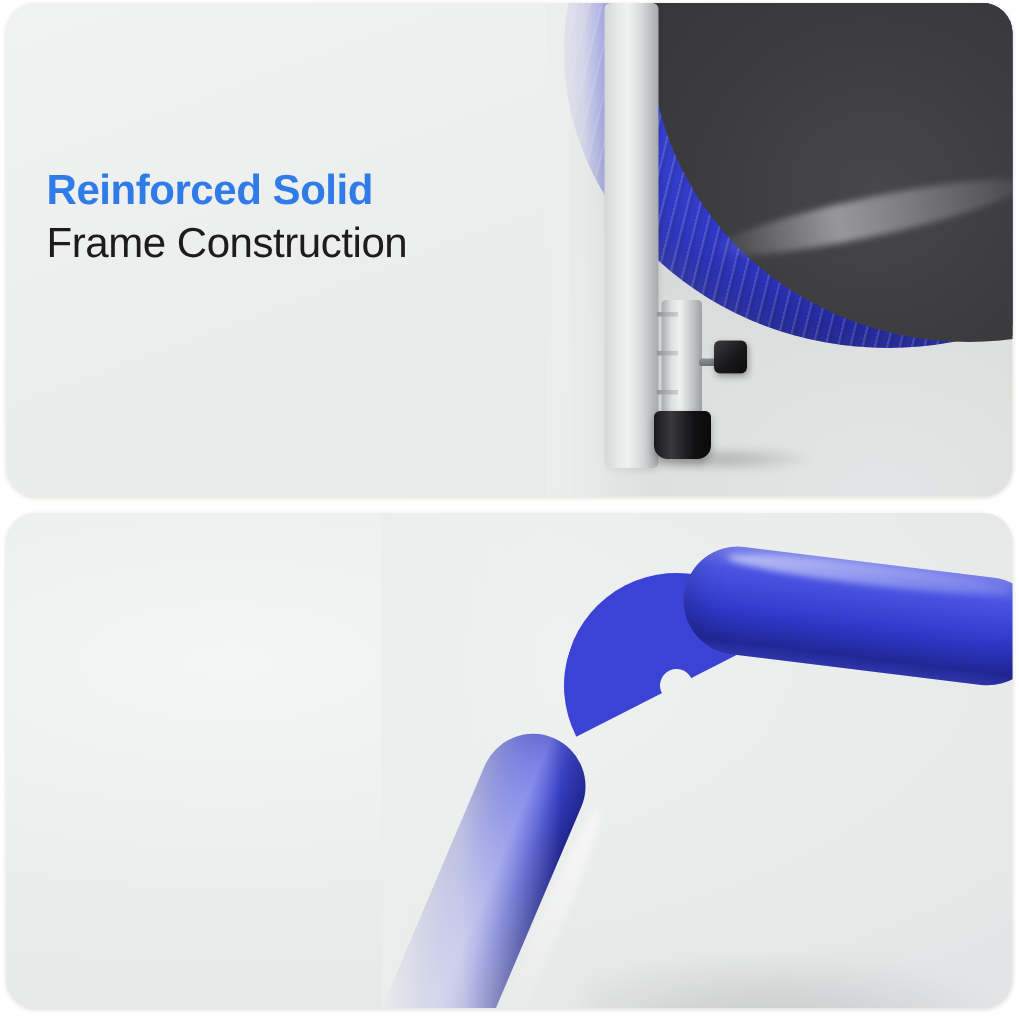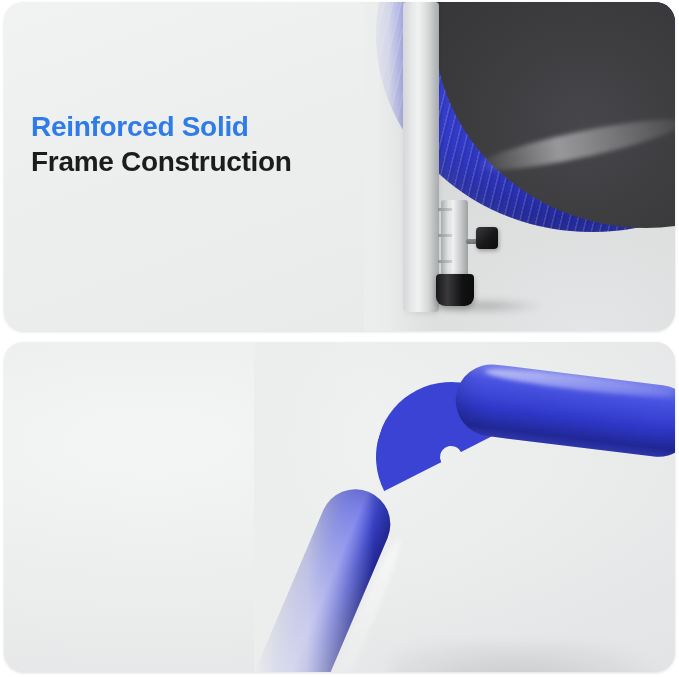--- a/index.html
+++ b/index.html
@@ -57,7 +57,7 @@
   }
   .headline-main {
     font-size: 28px;
-    font-weight: bold;
+    font-weight: normal;
     color: #1c1c1e;
     line-height: 36px;
     letter-spacing: -0.3px;

